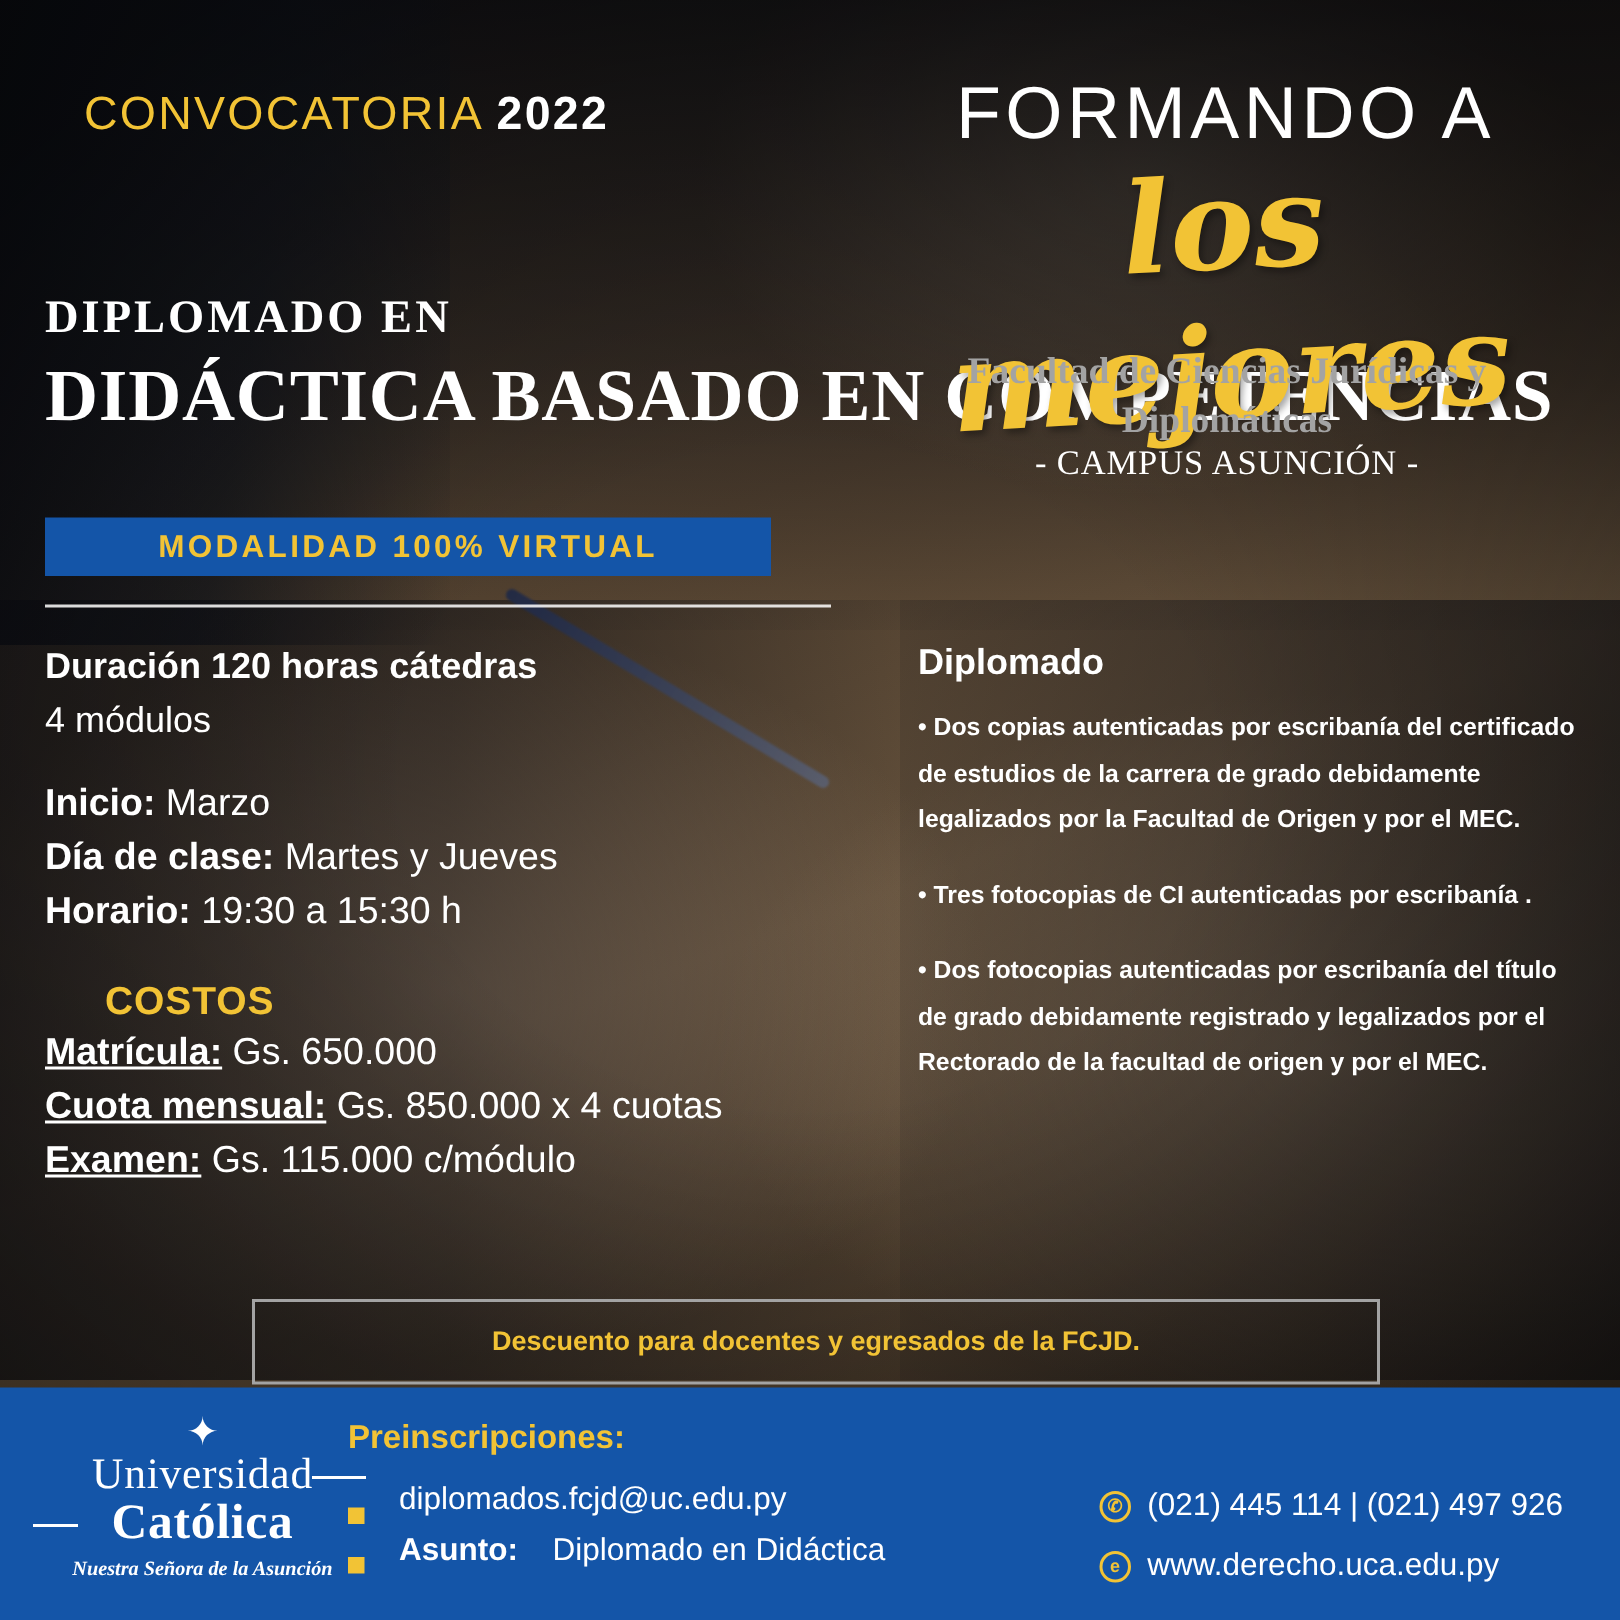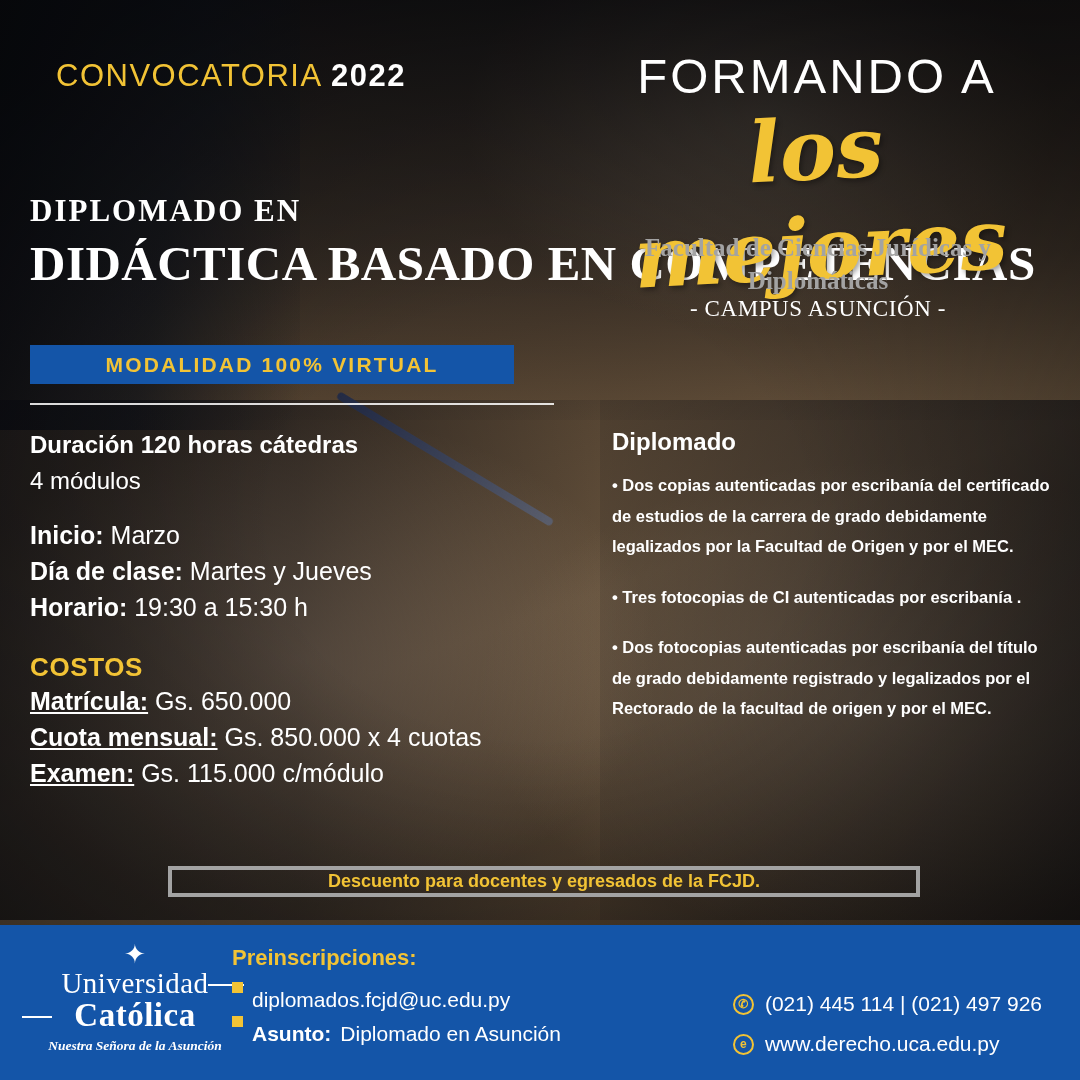--- a/index.html
+++ b/index.html
@@ -202,6 +202,7 @@
     font-weight: 800;
     color: #f2c335;
     letter-spacing: 0.6px;
+    margin-left: 40px;
   }
   .costos p {
     font-size: 25px;

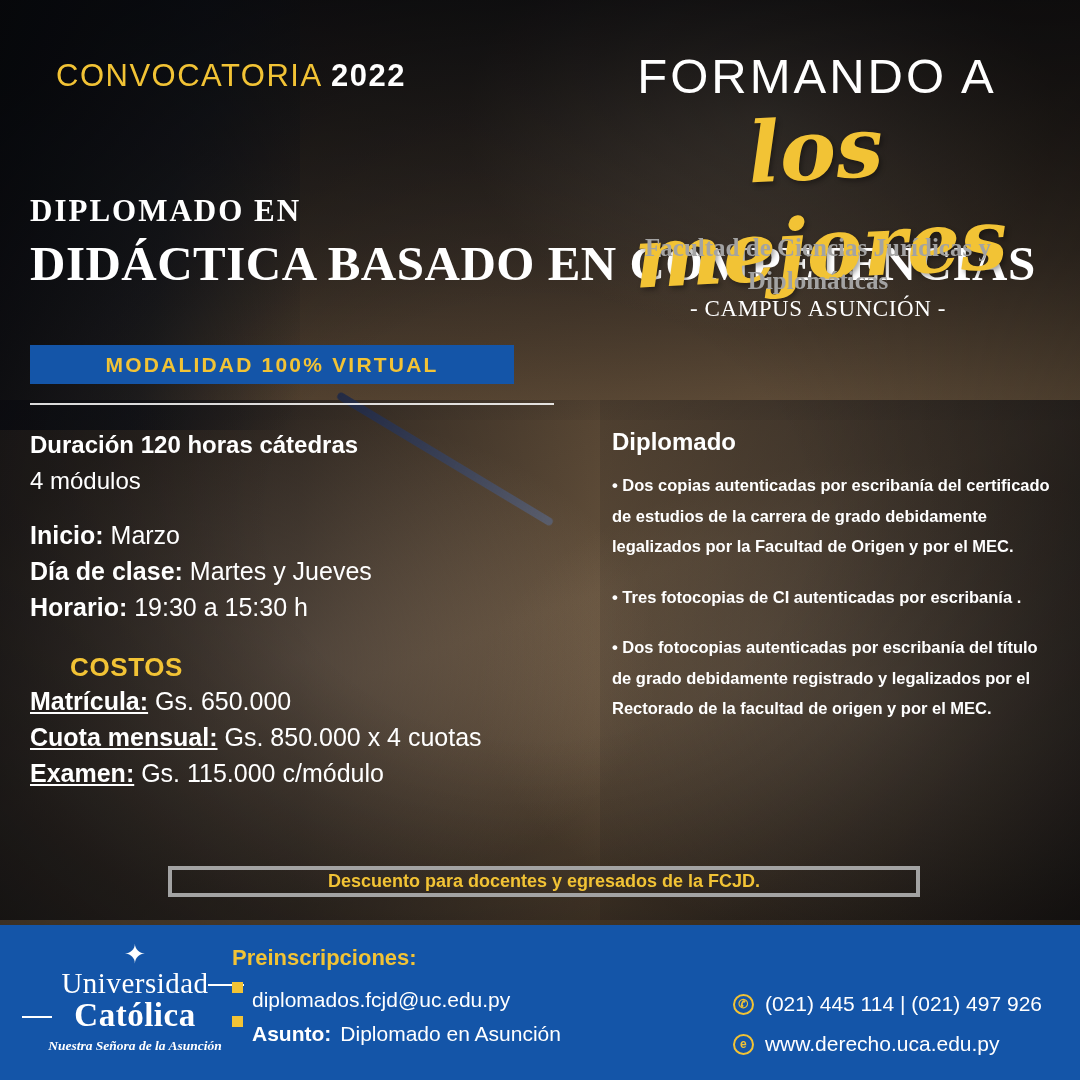--- a/index.html
+++ b/index.html
@@ -234,8 +234,8 @@
   .descuento {
     position: absolute;
     left: 168px; top: 866px;
-    width: 752px; height: 31px;
-    border: 4px solid #a3a3a3;
+    width: 752px; height: 57px;
+    border: 2px solid #a3a3a3;
     display: flex;
     align-items: center;
     justify-content: center;

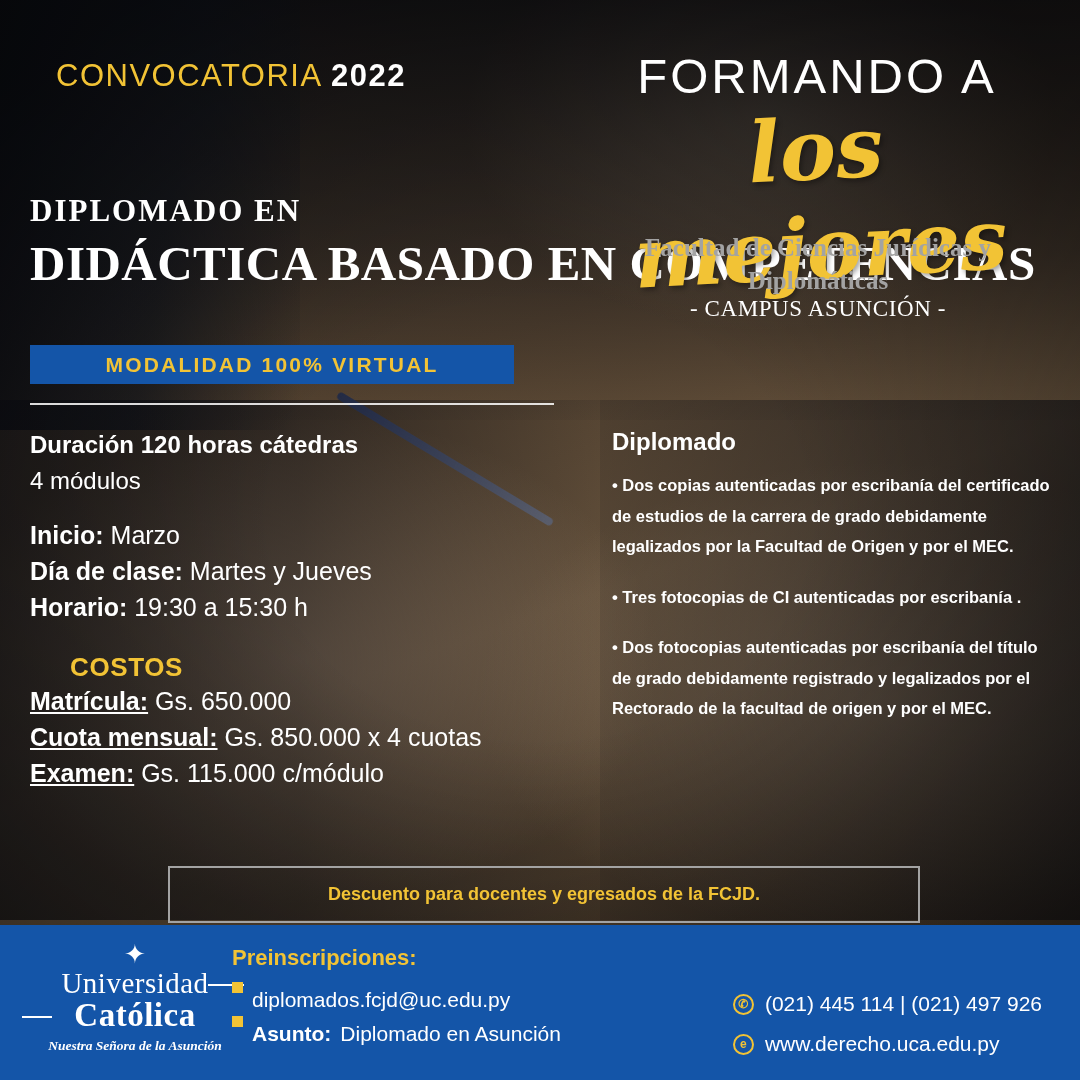--- a/index.html
+++ b/index.html
@@ -315,8 +315,8 @@
   }
   .preins .row {
     display: flex;
-    align-items: flex-start;
-    gap: 9px;
+    align-items: flex-end;
+    gap: 23px;
     font-size: 21px;
     line-height: 1.6;
   }

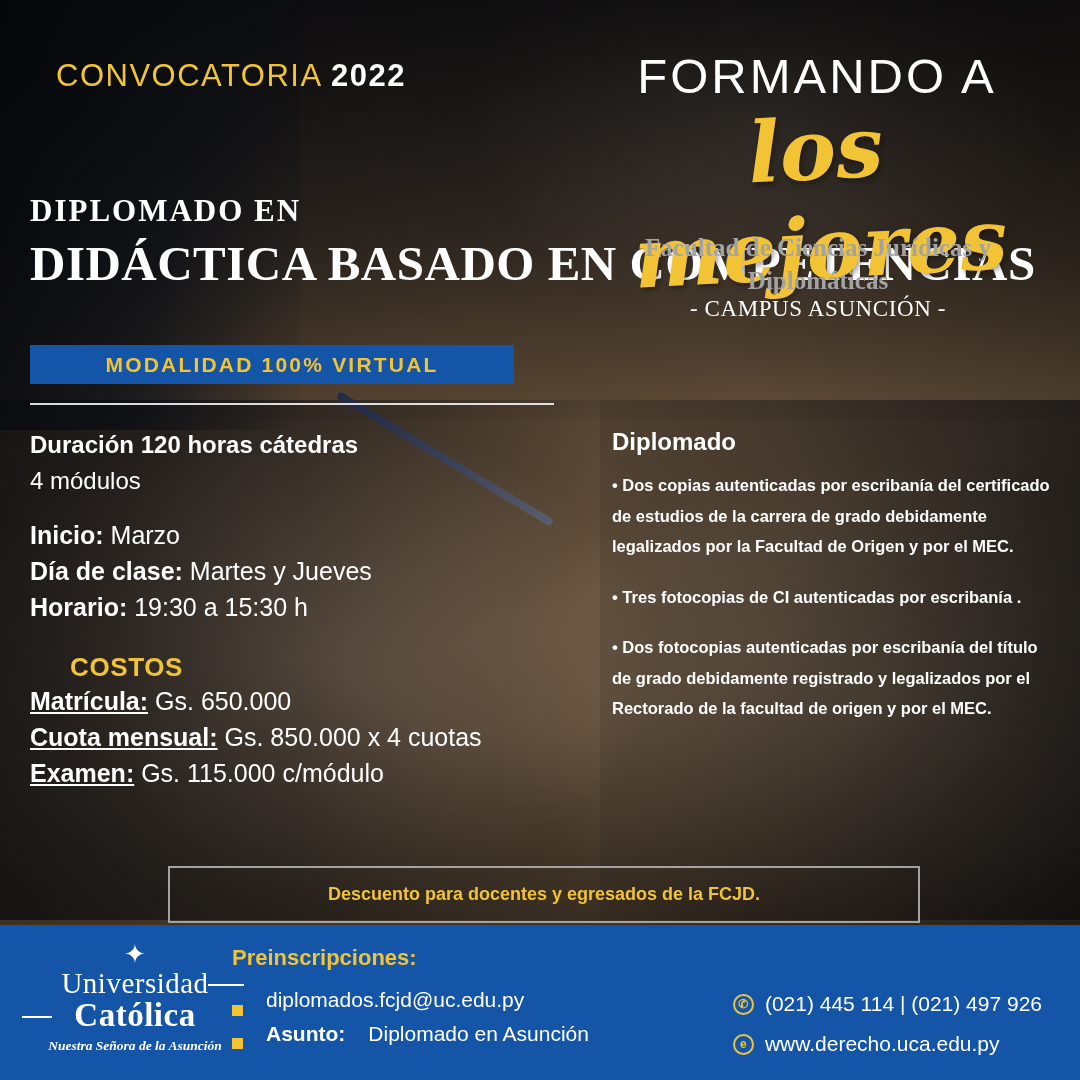--- a/index.html
+++ b/index.html
@@ -453,7 +453,7 @@
       <div class="row">
         <span class="bullet-sq"></span>
         <b>Asunto:</b>
-        <span>Diplomado en Asunción</span>
+        <span>Diplomado en Didáctica</span>
       </div>
     </div>
 

